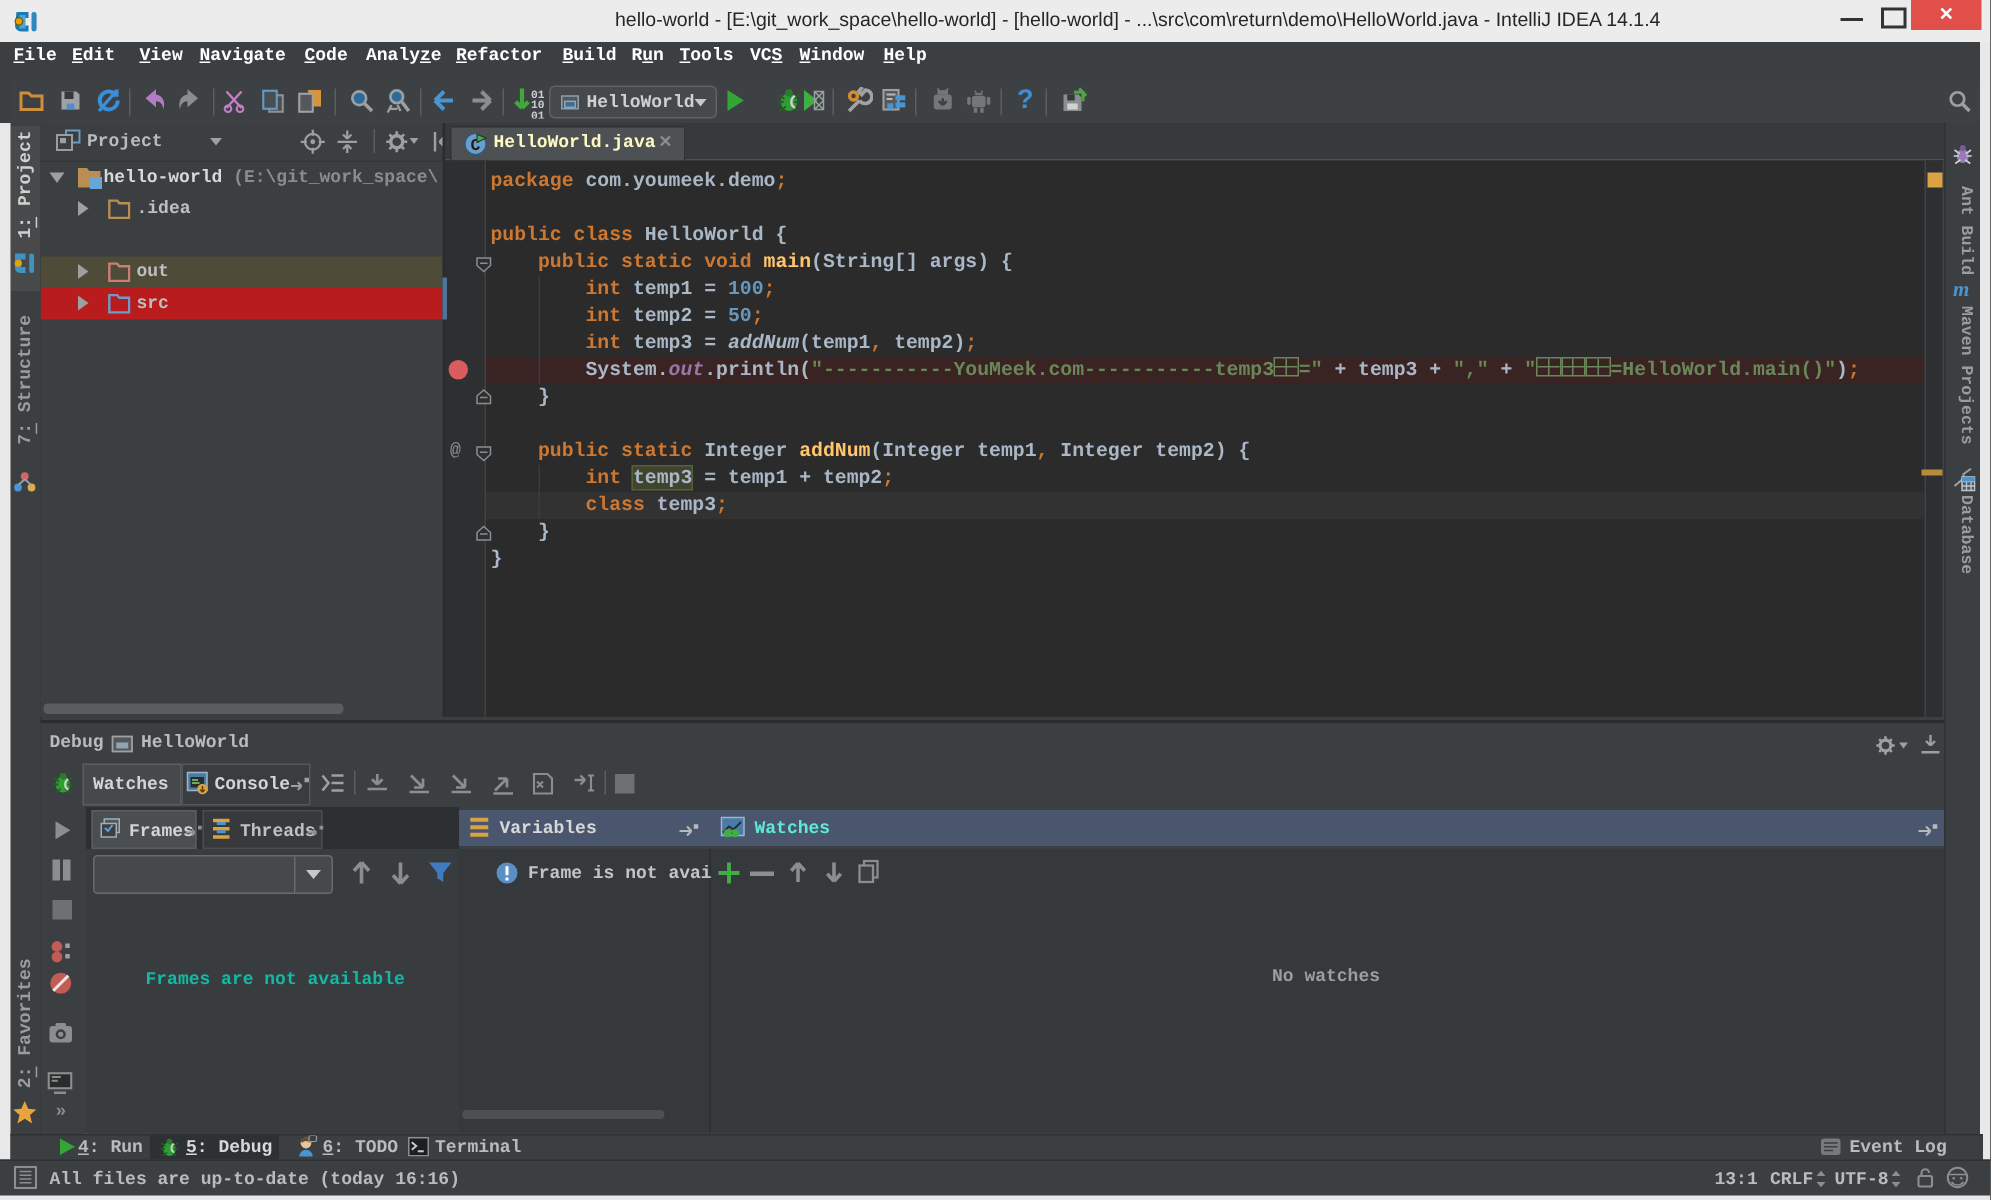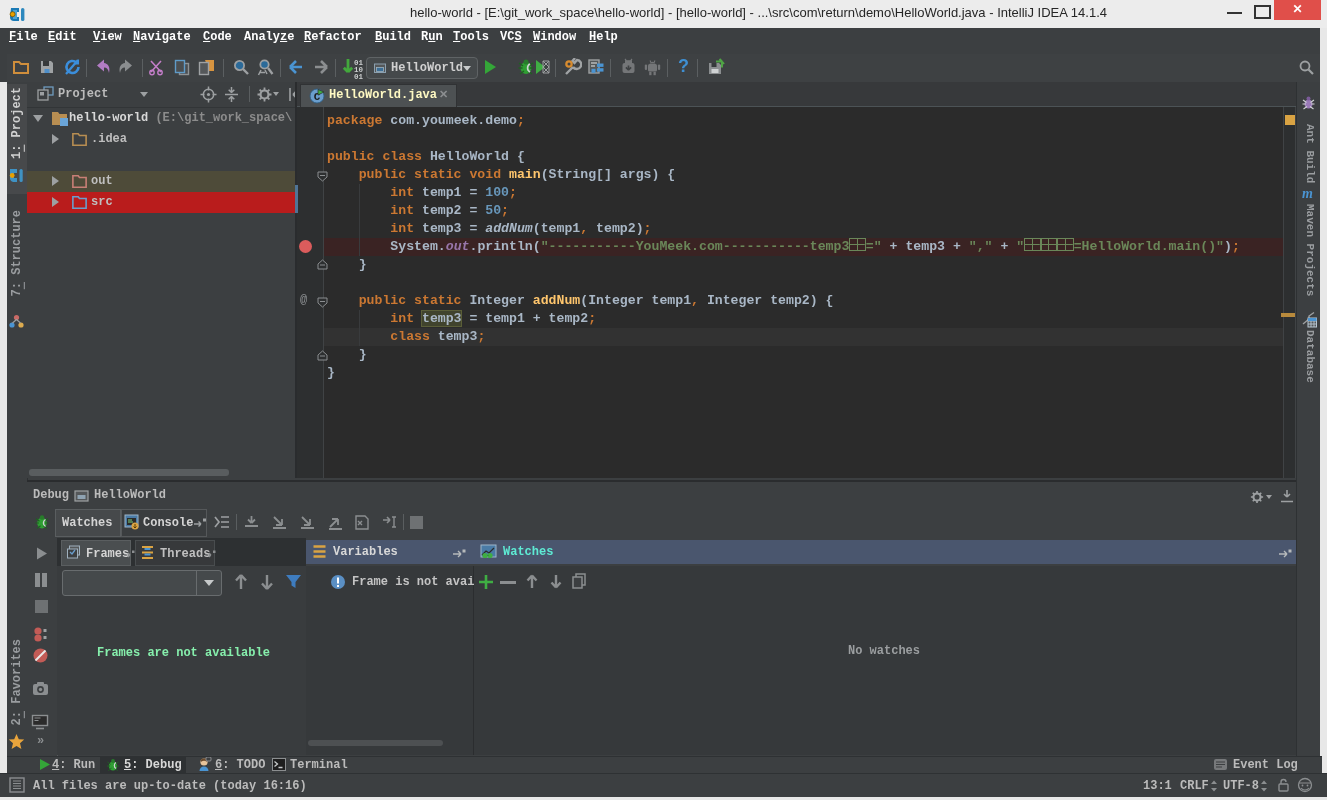--- a/index.html
+++ b/index.html
@@ -516,7 +516,7 @@
 <svg class="abs" style="left:285px;top:573px" width="17" height="18" viewBox="0 0 17 18">
     <path d="M1 2 h15 L10.5 9 v6 l-4-2.5 V9 z" fill="#3e7cbf"></path>
   </svg>
-<span class="ui abs" style="left:97px;top:646px;color:#86efac;">Frames are not available</span>
+<span class="ui abs" style="left:97px;top:646px;color:#14b8a6;">Frames are not available</span>
 
 <div class="abs dots hdrblue" style="left:306px;top:540px;width:168px;height:24px;"></div>
 <svg class="abs" style="left:312px;top:544px" width="15" height="15" viewBox="0 0 15 15">

